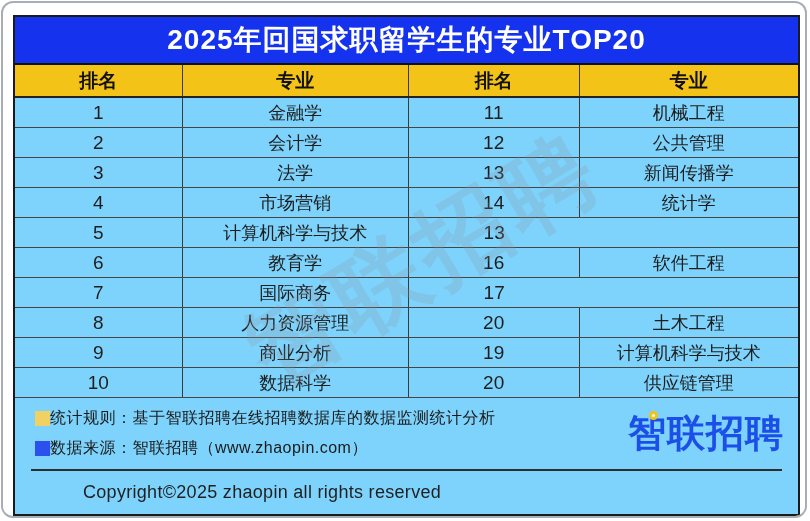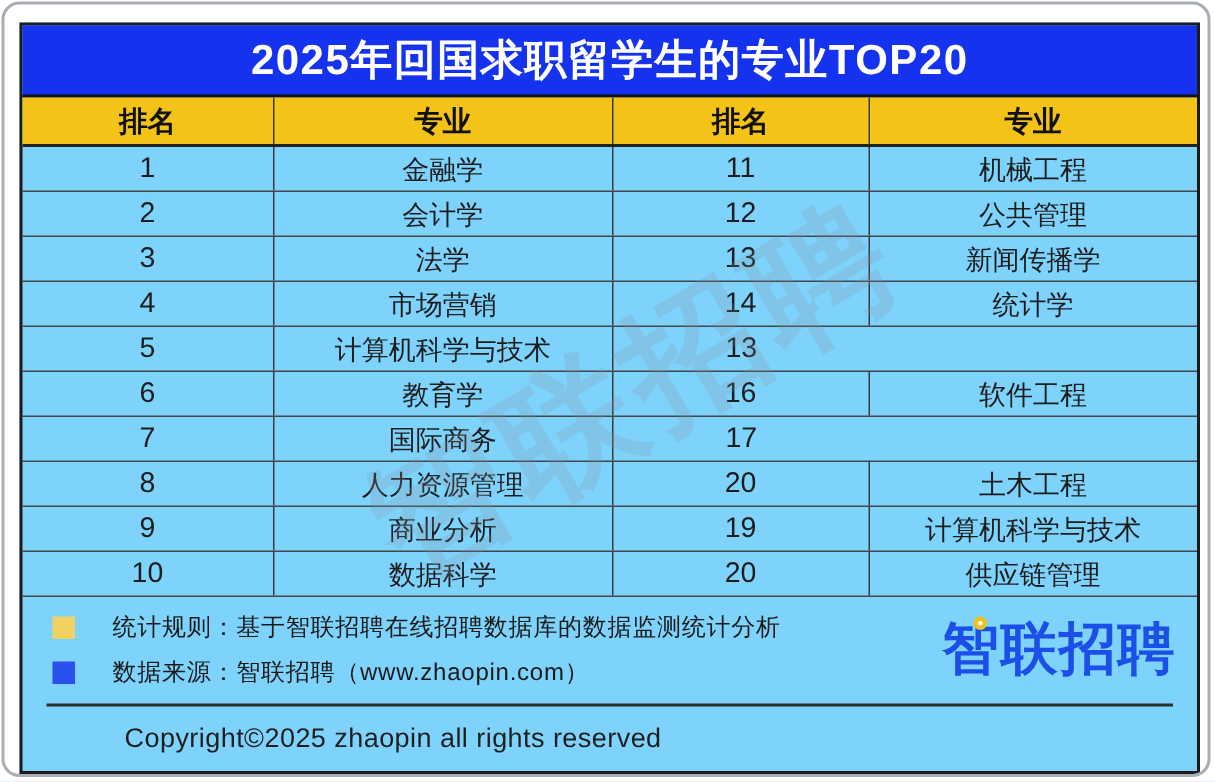--- a/index.html
+++ b/index.html
@@ -84,7 +84,7 @@
     padding: 4px 10px 4px 20px;
   }
   .note-lines { display: flex; flex-direction: column; gap: 9px; }
-  .note { display: flex; align-items: center; gap: 25px; }
+  .note { display: flex; align-items: center; gap: 0; }
   .bullet { width: 15px; height: 15px; display: inline-block; flex: 0 0 auto; }
   .bullet.yellow { background: #f2d164; }
   .bullet.blue { background: #2b50ee; }

